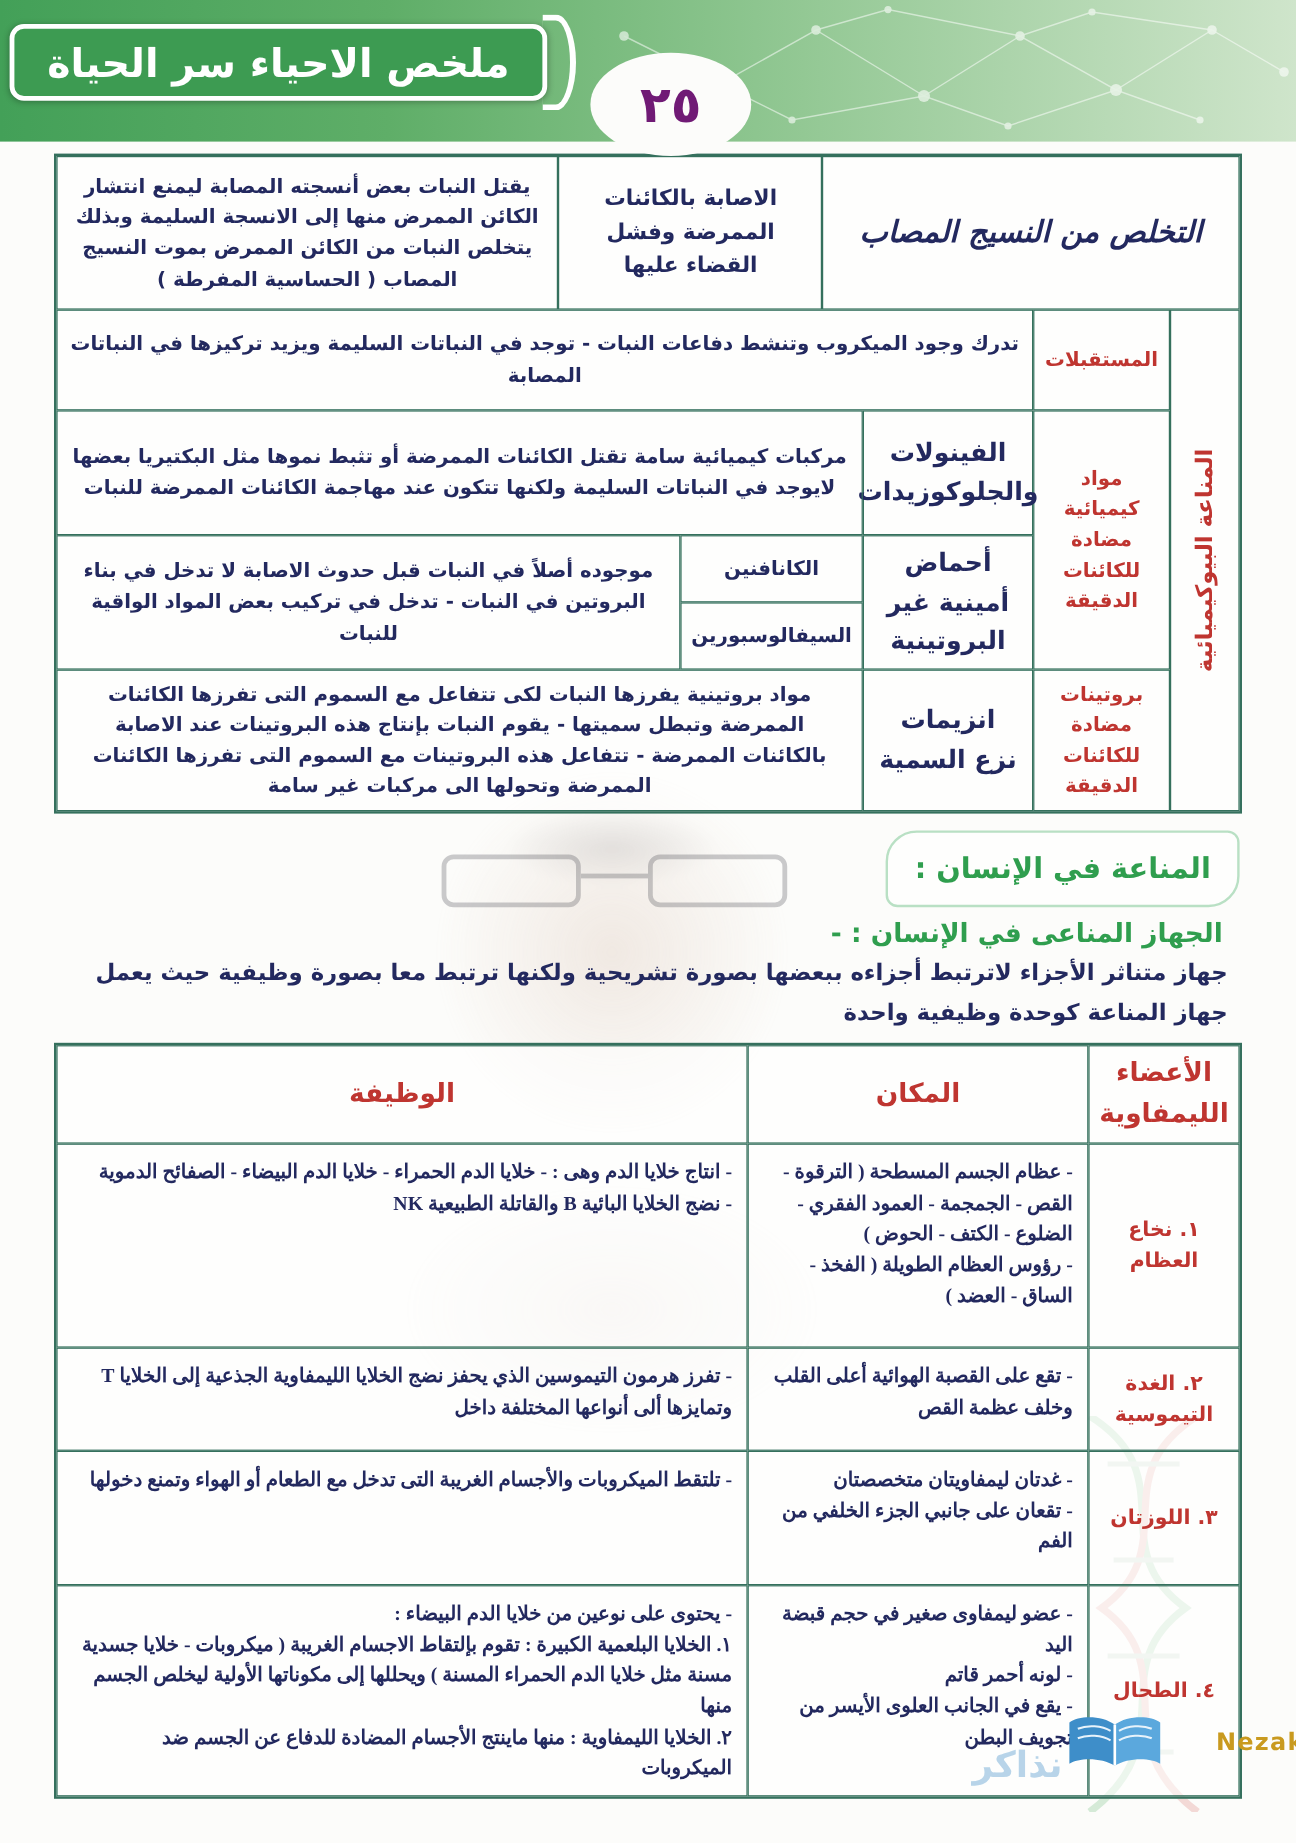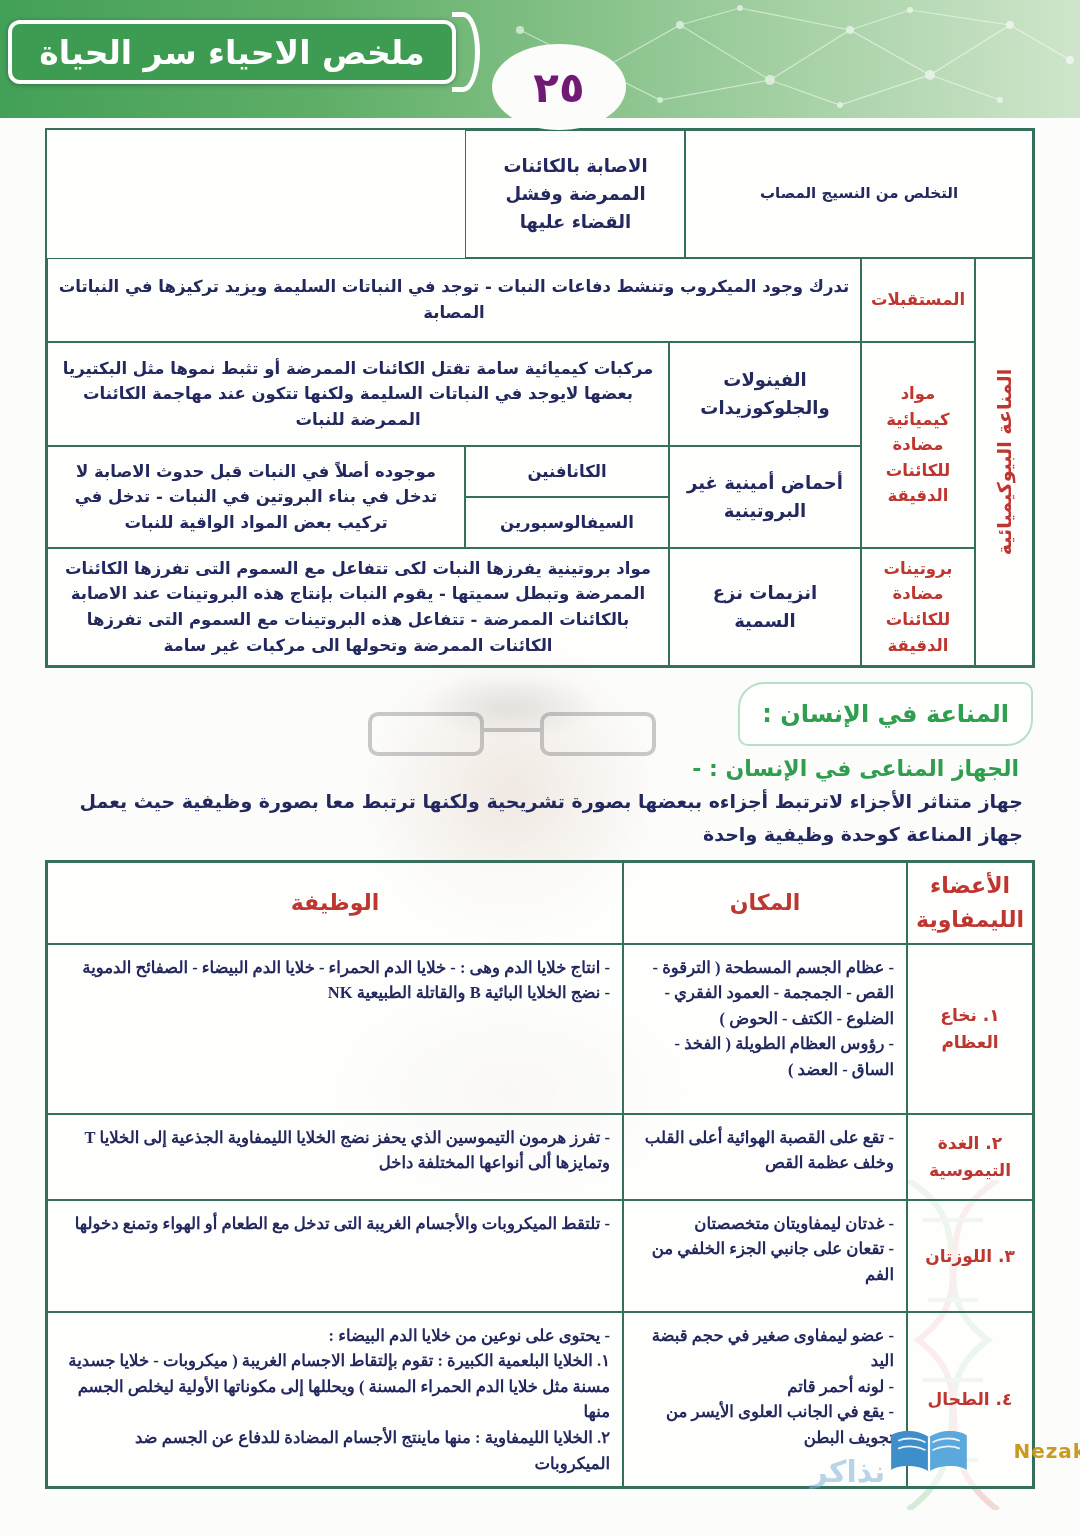--- a/index.html
+++ b/index.html
@@ -144,6 +144,7 @@
     <div class="row r1">
       <div class="cell cat1">التخلص من النسيج المصاب</div>
       <div class="cell mech">الاصابة بالكائنات الممرضة وفشل القضاء عليها</div>
+      <div class="cell flex1">يقتل النبات بعض أنسجته المصابة ليمنع انتشار الكائن الممرض منها إلى الانسجة السليمة وبذلك يتخلص النبات من الكائن الممرض بموت النسيج المصاب ( الحساسية المفرطة )</div>
     </div>
     <div class="row">
       <div class="side">

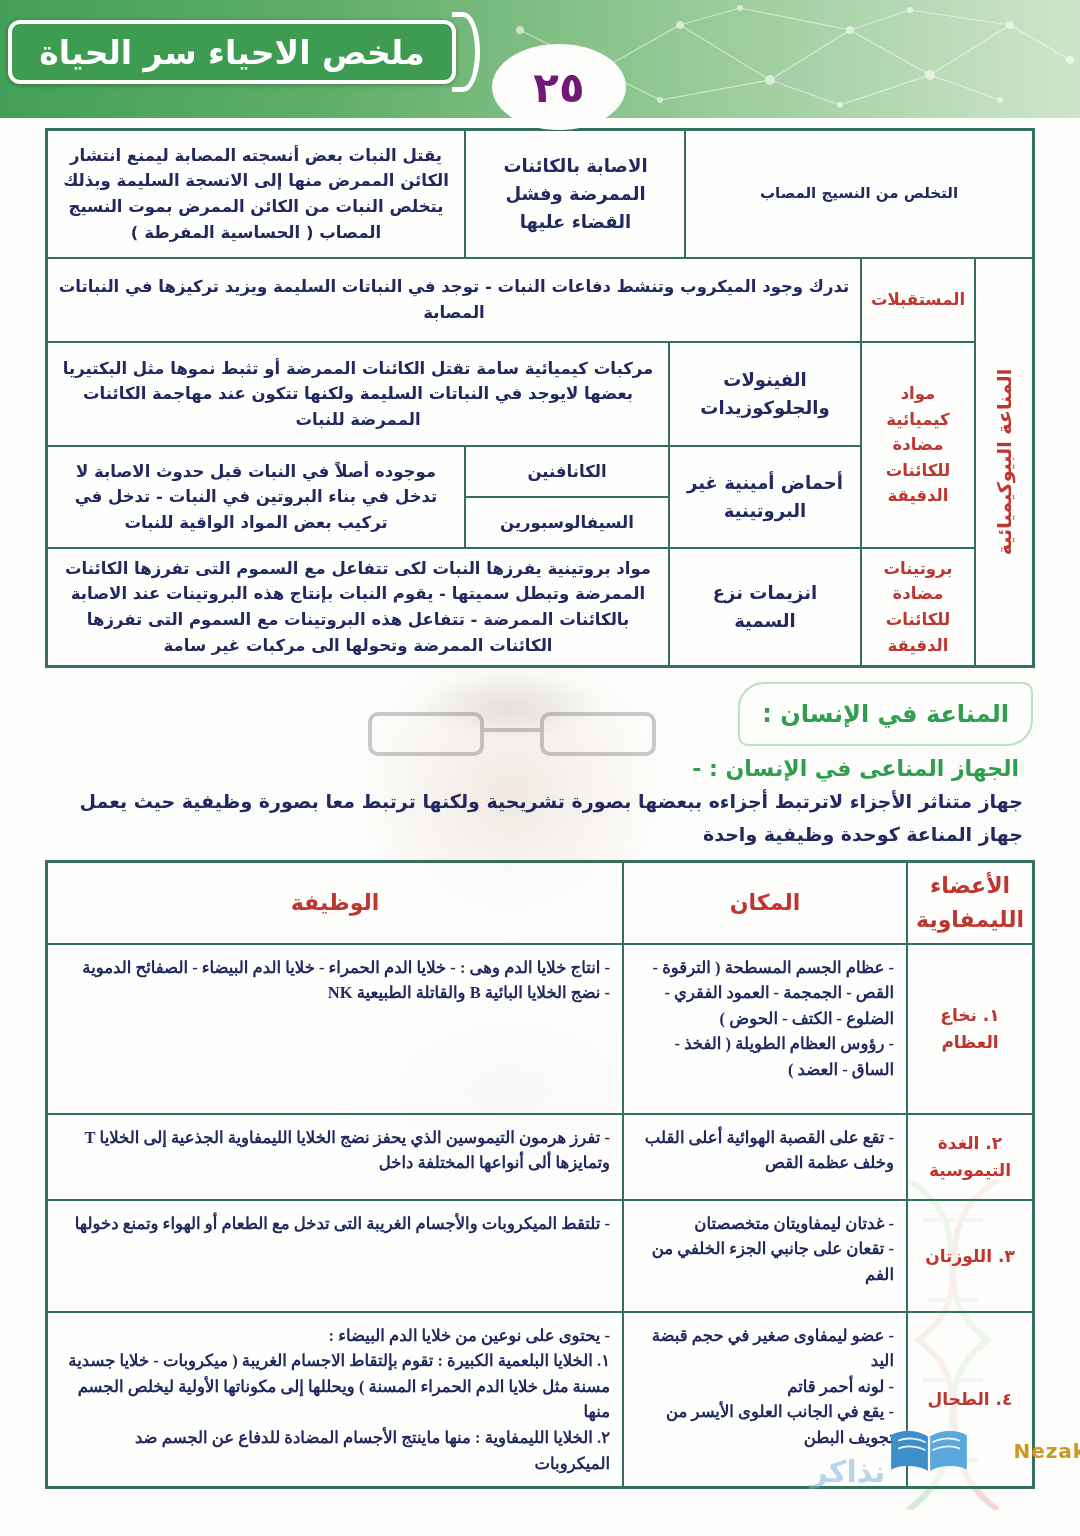--- a/index.html
+++ b/index.html
@@ -48,7 +48,7 @@
 
   
   .t1 .r1{min-height:128px;}
-  .t1 .r1 .cat1{width:348px;font-size:15px;}
+  .t1 .r1 .cat1{width:348px;font-size:25px;font-style:italic;}
   .t1 .r1 .mech{width:220px;font-size:18px;padding-left:11px;}
   .side{width:58px;position:relative;border:1px solid var(--table-border);}
   .side span{position:absolute;top:50%;left:50%;transform:translate(-50%,-50%) rotate(-90deg);

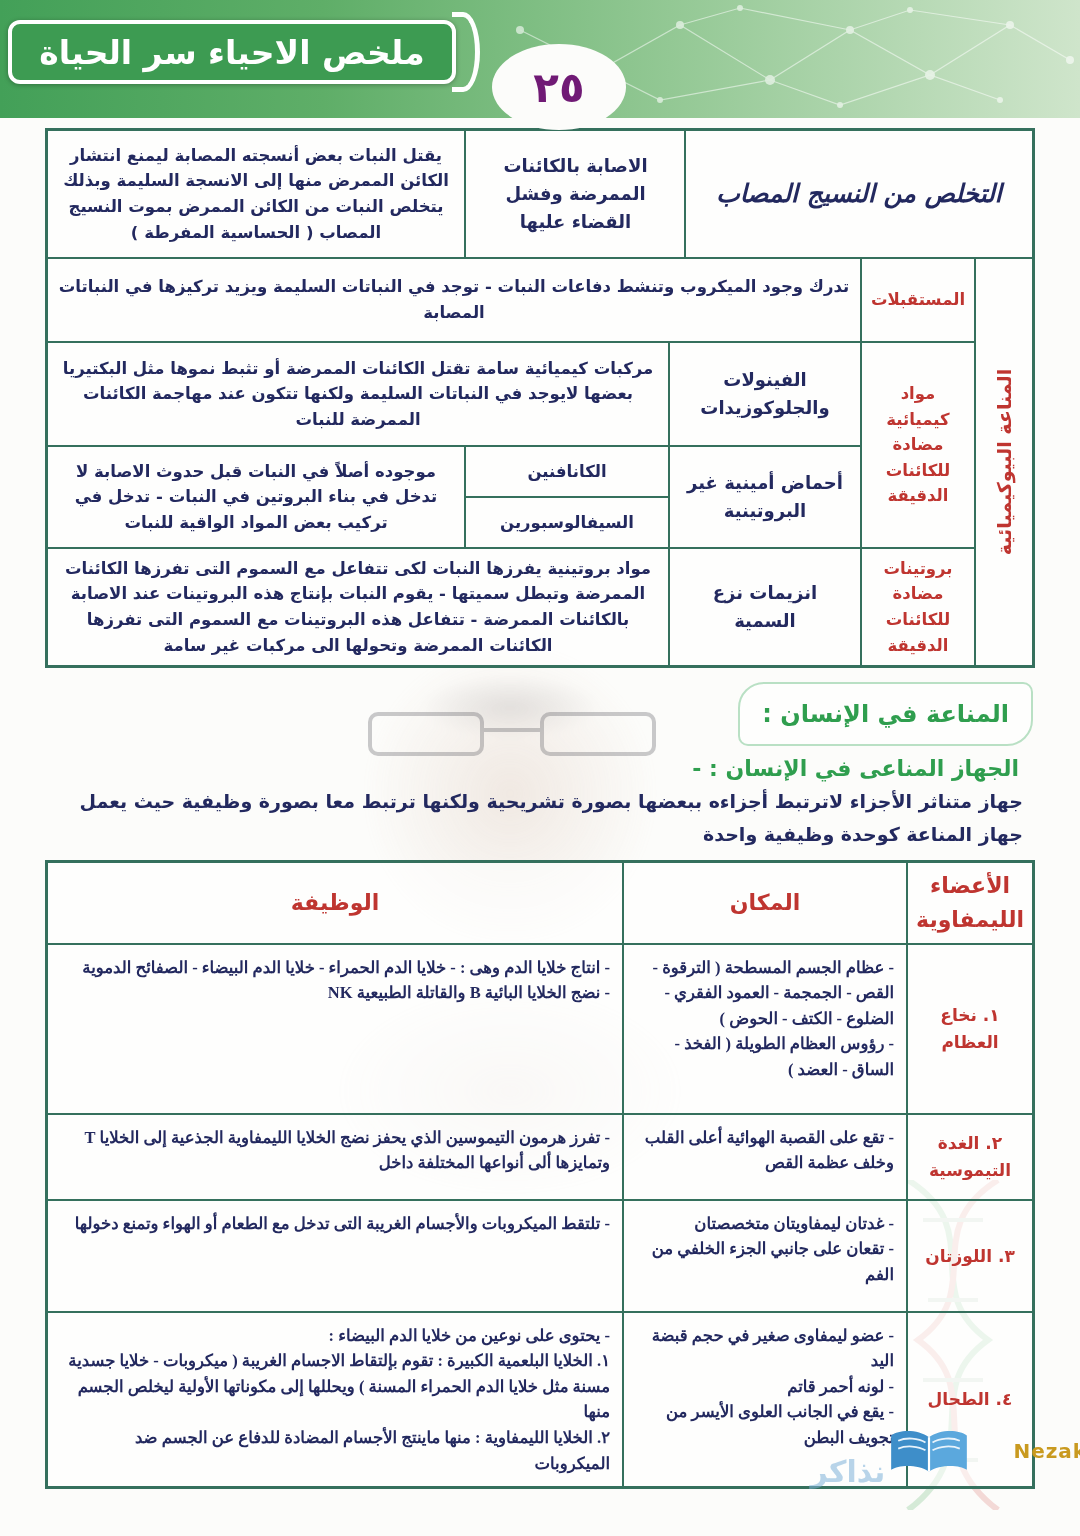--- a/index.html
+++ b/index.html
@@ -54,7 +54,7 @@
   .side span{position:absolute;top:50%;left:50%;transform:translate(-50%,-50%) rotate(-90deg);
     white-space:nowrap;color:var(--red);font-weight:bold;font-size:19px;}
   .t1 .catcol{width:114px;font-size:16.5px;}
-  .t1 .subcol{width:192px;font-size:18px;}
+  .t1 .subcol{width:142px;font-size:21px;}
   .t1 .itemcol{width:204px;border-radius:12px;}
   .t1 .itemcol .cell{flex:1;}
   .t1 .r2{min-height:84px;}

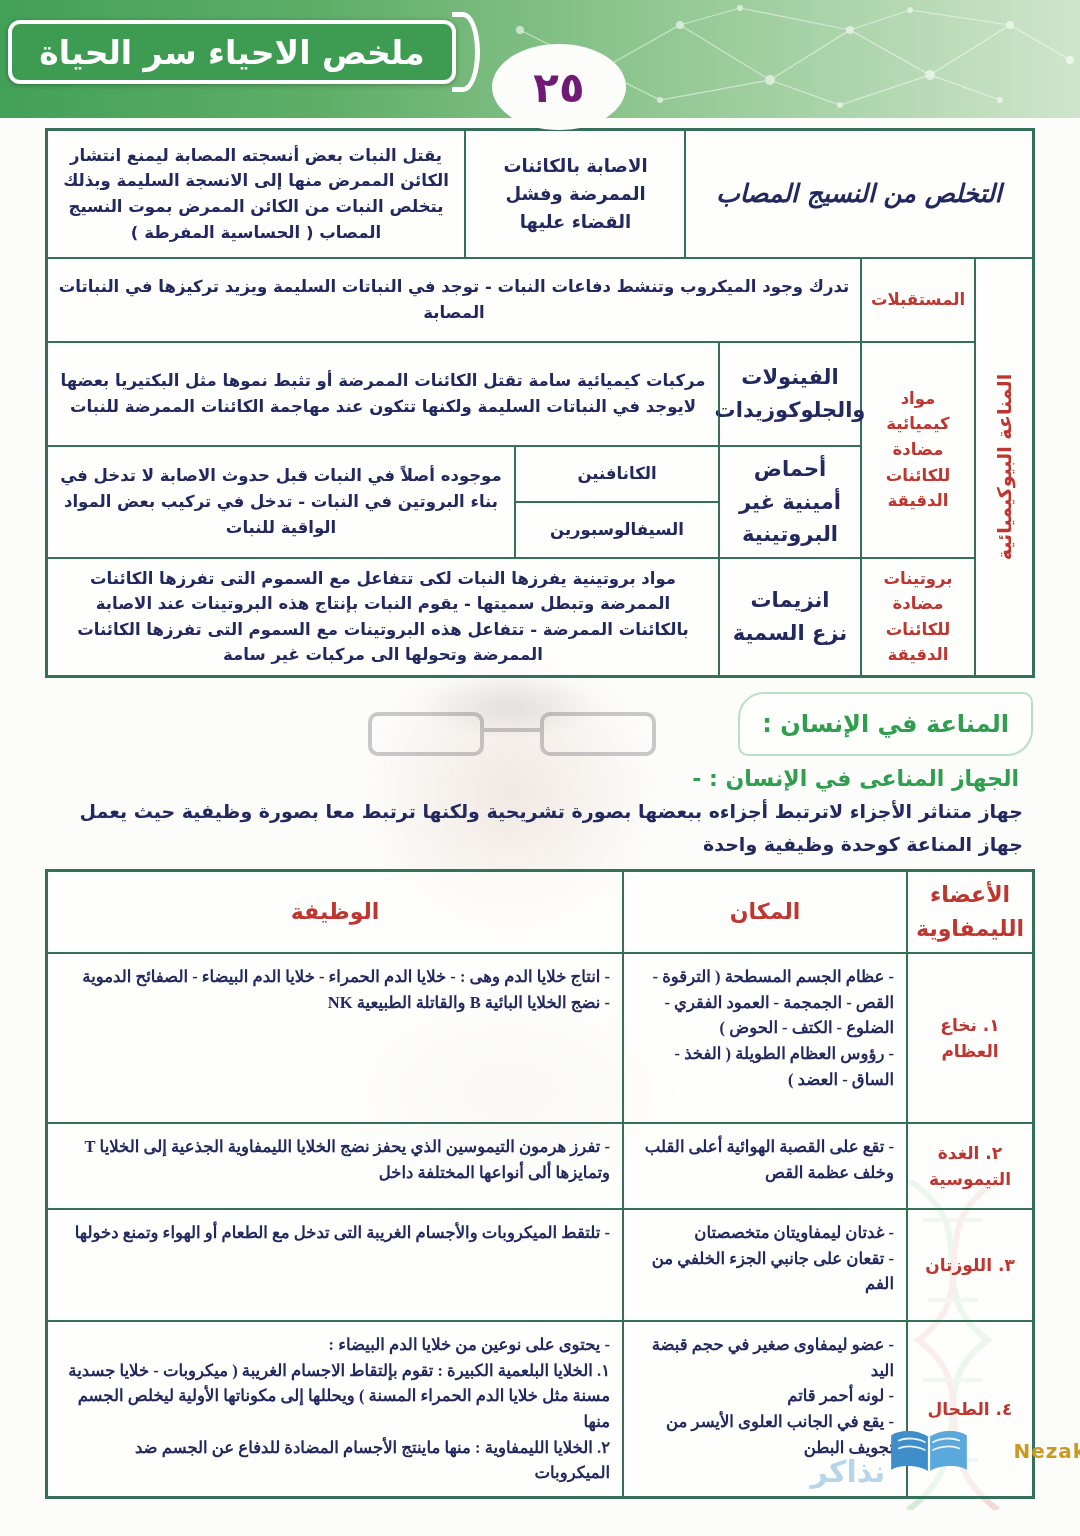--- a/index.html
+++ b/index.html
@@ -55,7 +55,7 @@
     white-space:nowrap;color:var(--red);font-weight:bold;font-size:19px;}
   .t1 .catcol{width:114px;font-size:16.5px;}
   .t1 .subcol{width:142px;font-size:21px;}
-  .t1 .itemcol{width:204px;border-radius:12px;}
+  .t1 .itemcol{width:152px;border-radius:12px;}
   .t1 .itemcol .cell{flex:1;}
   .t1 .r2{min-height:84px;}
   .t1 .r3a{min-height:104px;}

